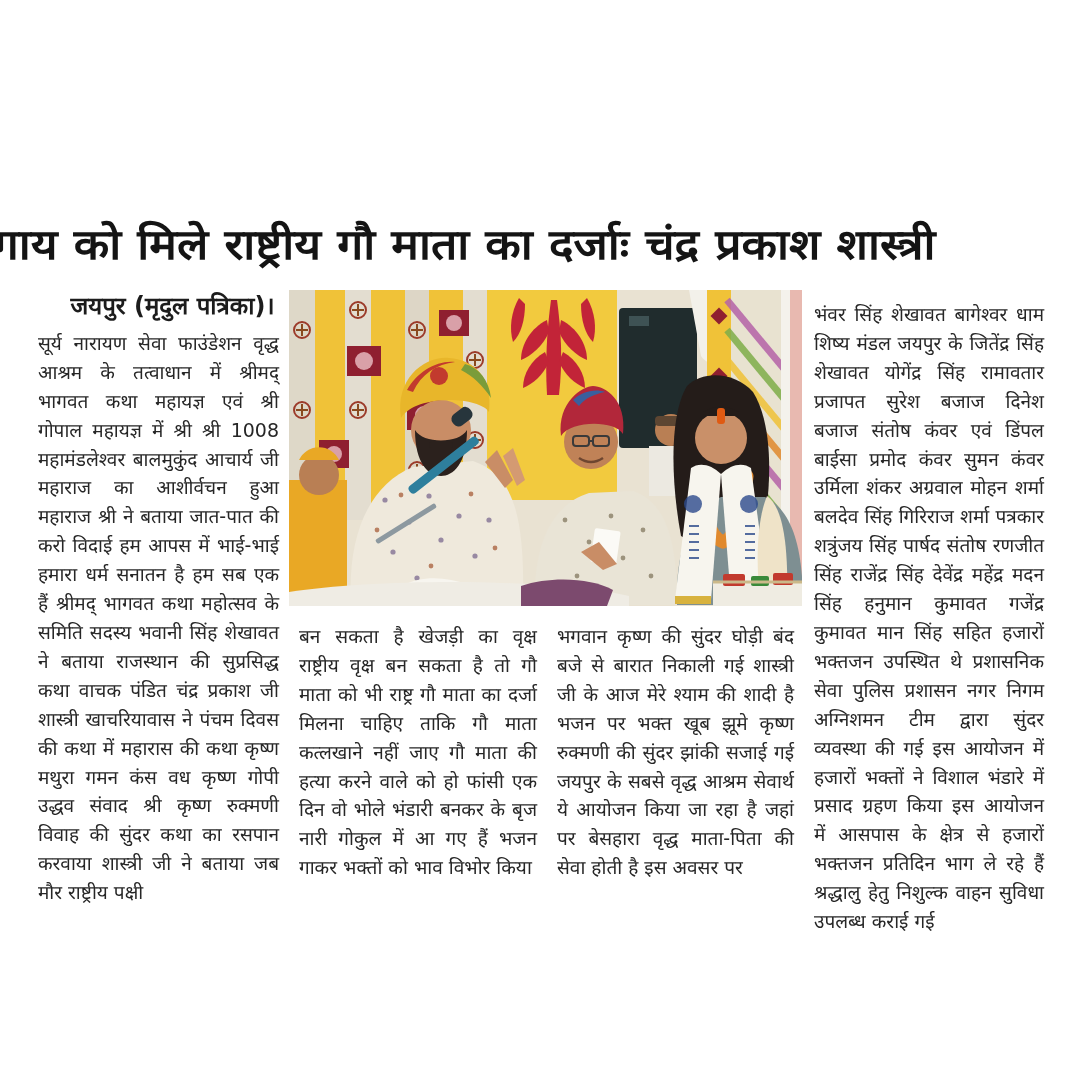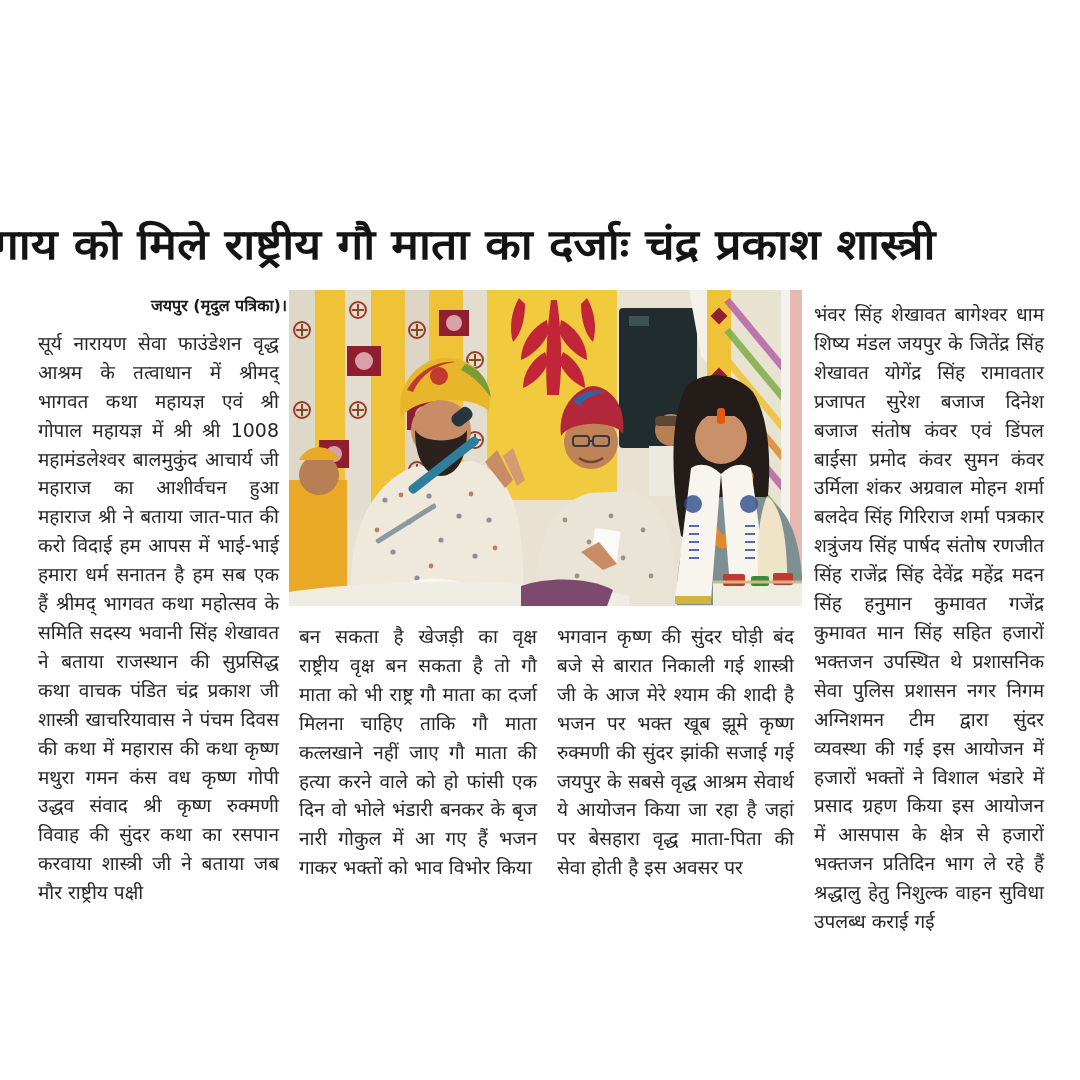--- a/index.html
+++ b/index.html
@@ -48,9 +48,9 @@
   .col-right  { left: 806px; top: 292px; width: 246px; height: 574px; }
   .dateline {
     font-weight: 700;
-    font-size: 16px;
+    font-size: 24px;
     text-indent: 28px;
-    text-align: right;
+    text-align: center;
     color: #1c1c1c;
     margin: 0 0 1px 0;
   }

